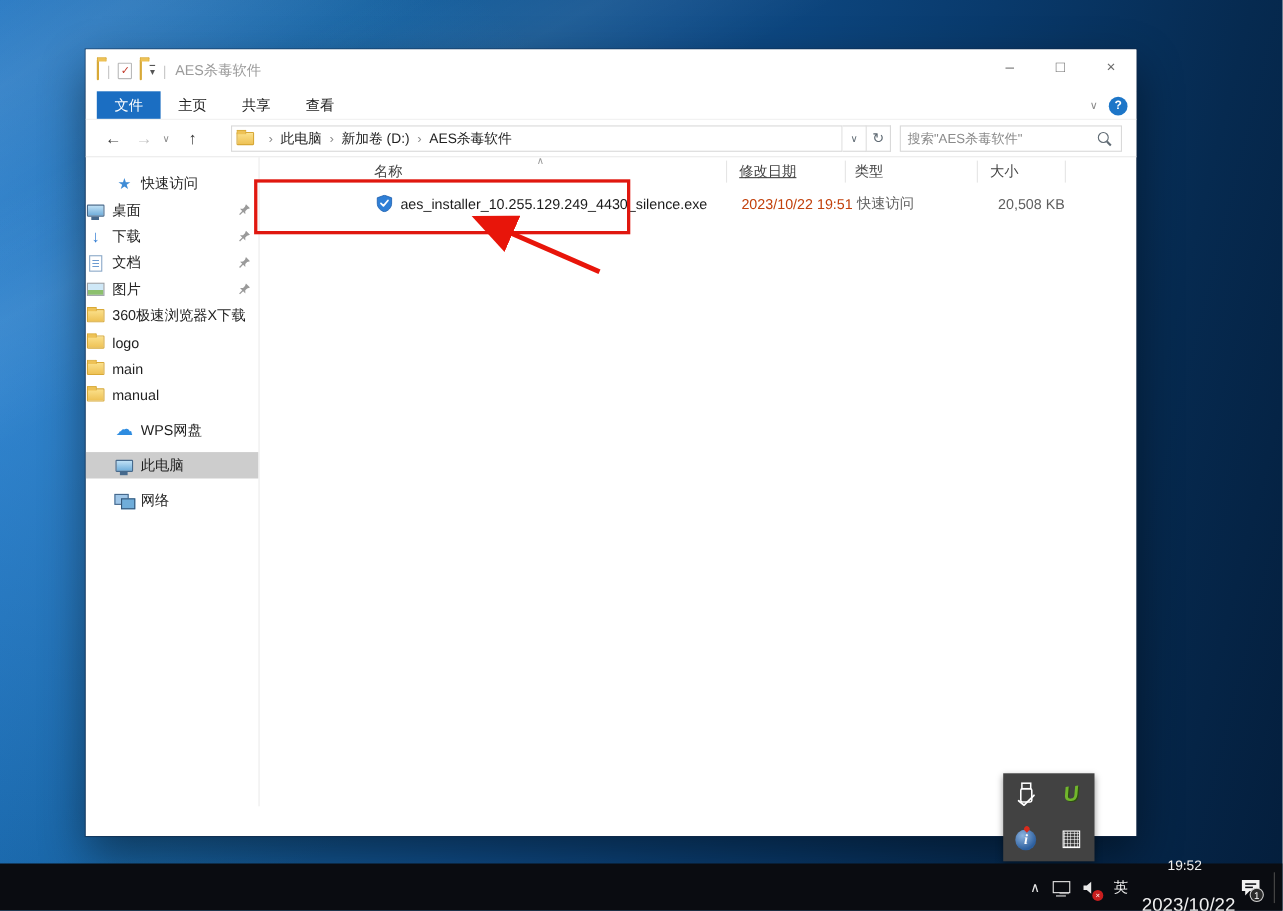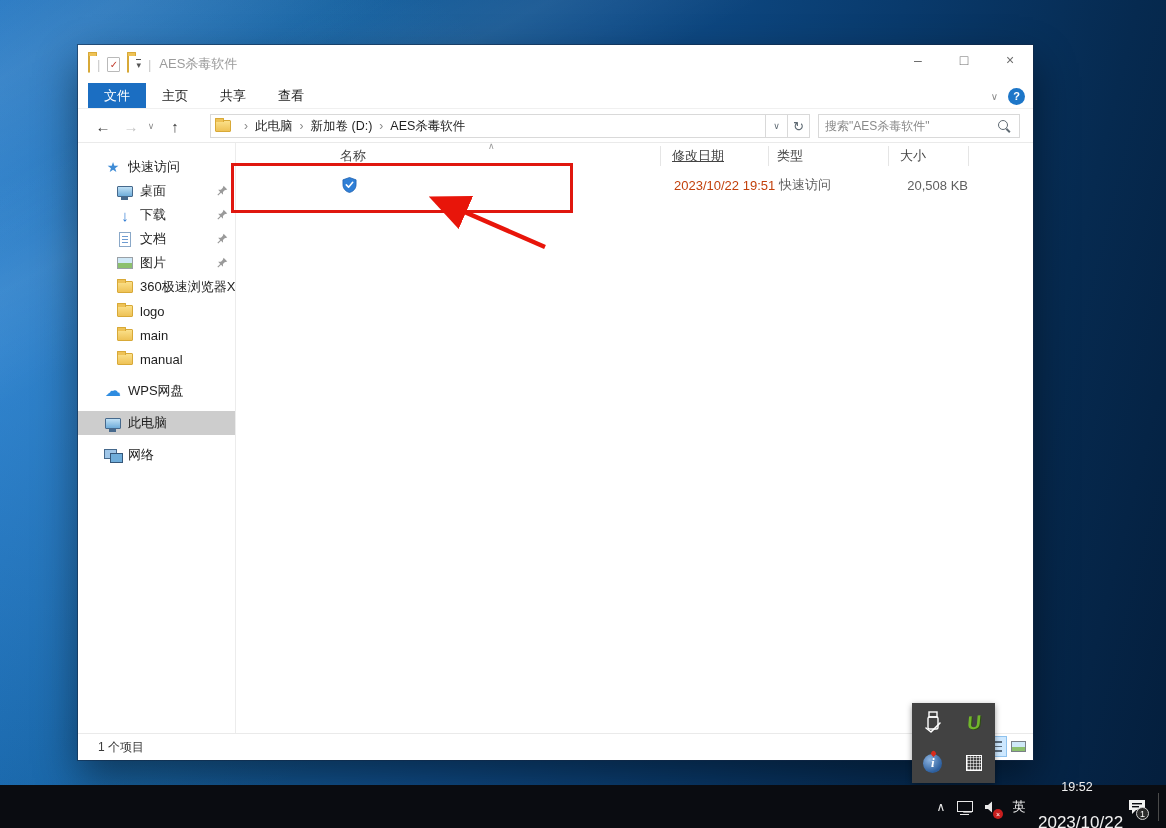--- a/index.html
+++ b/index.html
@@ -70,7 +70,7 @@
   .si { display:flex; align-items:center; height:24px; font-size:13px; color:#1e1e1e;
     position:relative; white-space:nowrap; }
   .si .lbl { overflow:hidden; }
-  .lvl1 { padding-left:26px; } .lvl2 { padding-left:38px; }
+  .lvl1 { padding-left:26px; } .lvl2 { }
   .si.gap { margin-top:8px; }
   .si.selected { background:#cdcdcd; }
   .si .icw { width:18px; flex:none; display:flex; align-items:center; justify-content:center; margin-right:6px; }

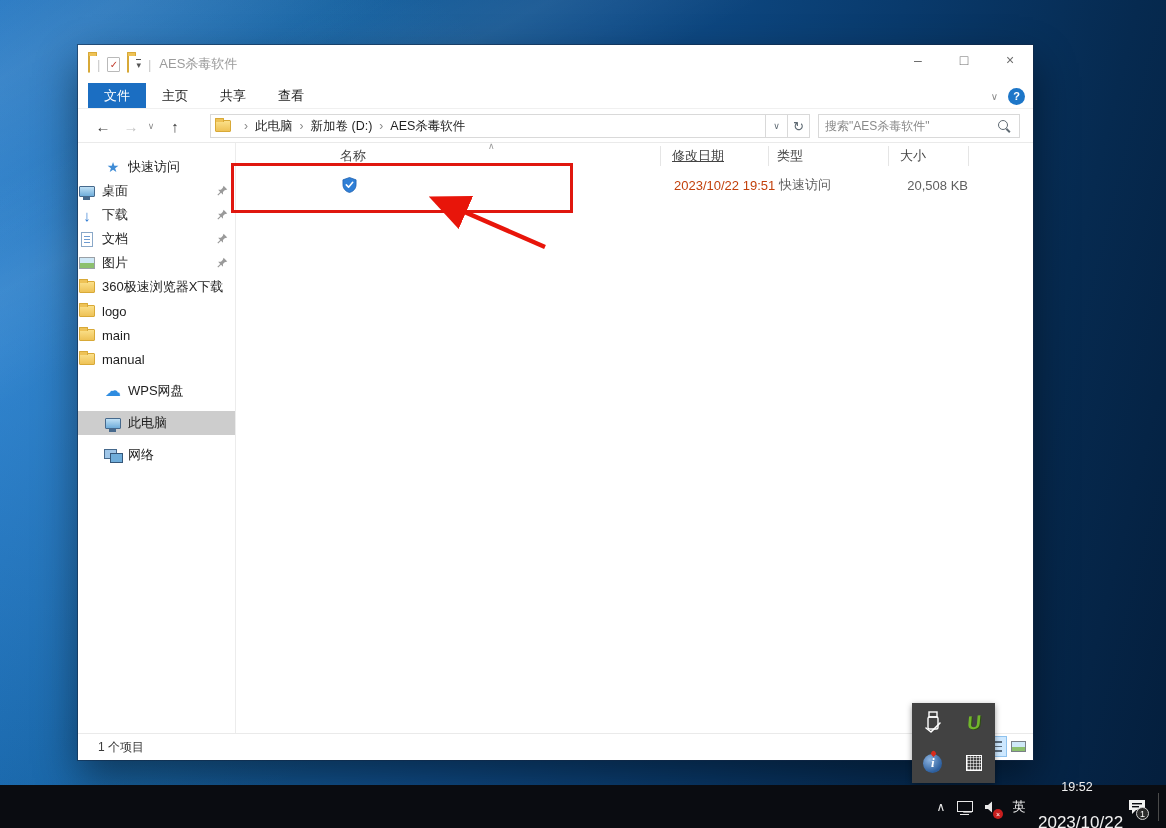--- a/index.html
+++ b/index.html
@@ -342,6 +342,7 @@
                 <path d="M4.6 8.4 L7 10.8 L11.4 5.6" fill="none" stroke="#fff" stroke-width="1.7" stroke-linecap="round" stroke-linejoin="round"></path>
               </svg>
             </span>
+          <span>aes_installer_10.255.129.249_4430_silence.exe</span>
         </div>
         <div class="cell-date">2023/10/22 19:51</div>
         <div class="cell-type">快速访问</div>

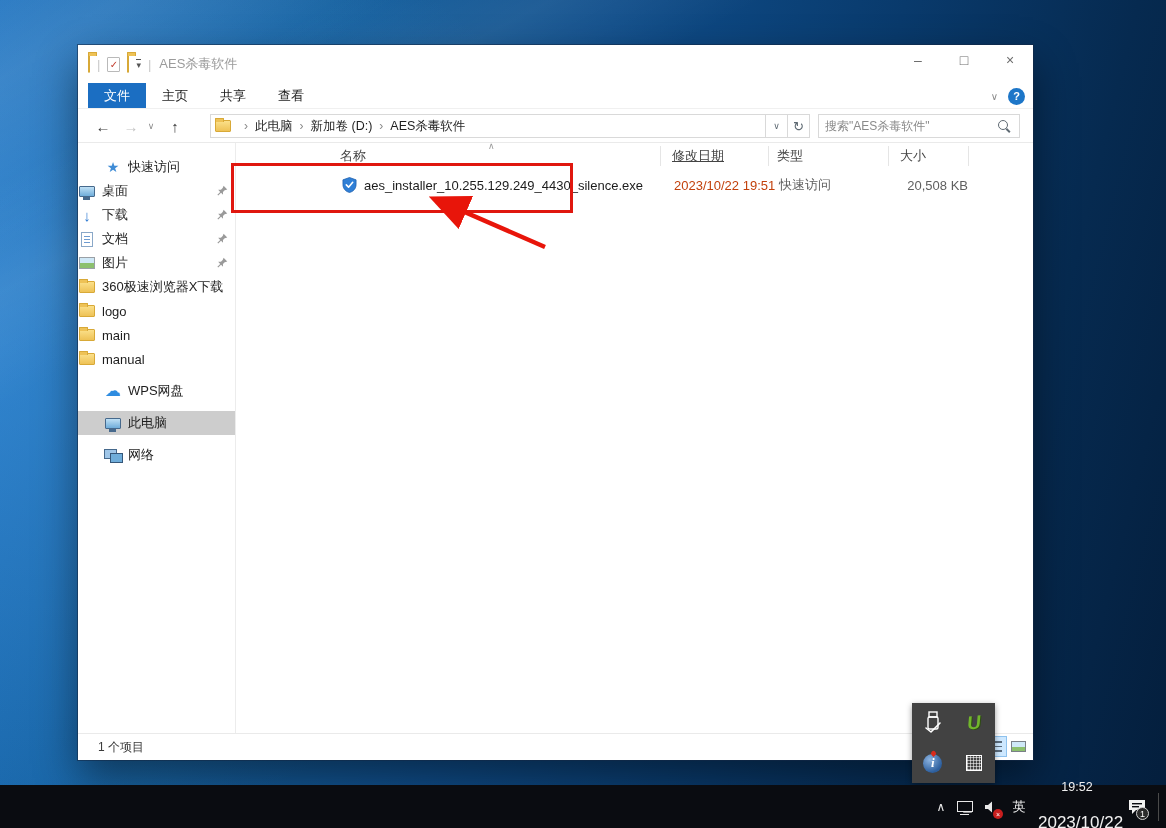--- a/index.html
+++ b/index.html
@@ -351,17 +351,6 @@
     </div>
   </div>
 
-  <div class="statusbar">
-    <span>1 个项目</span>
-    <div class="viewbtns">
-      <div class="viewbtn on">
-          <span class="ic-details"></span>
-        </div>
-      <div class="viewbtn">
-          <span class="ic-thumb"></span>
-        </div>
-    </div>
-  </div>
 </div>
 
 <div class="red-rect"></div>

